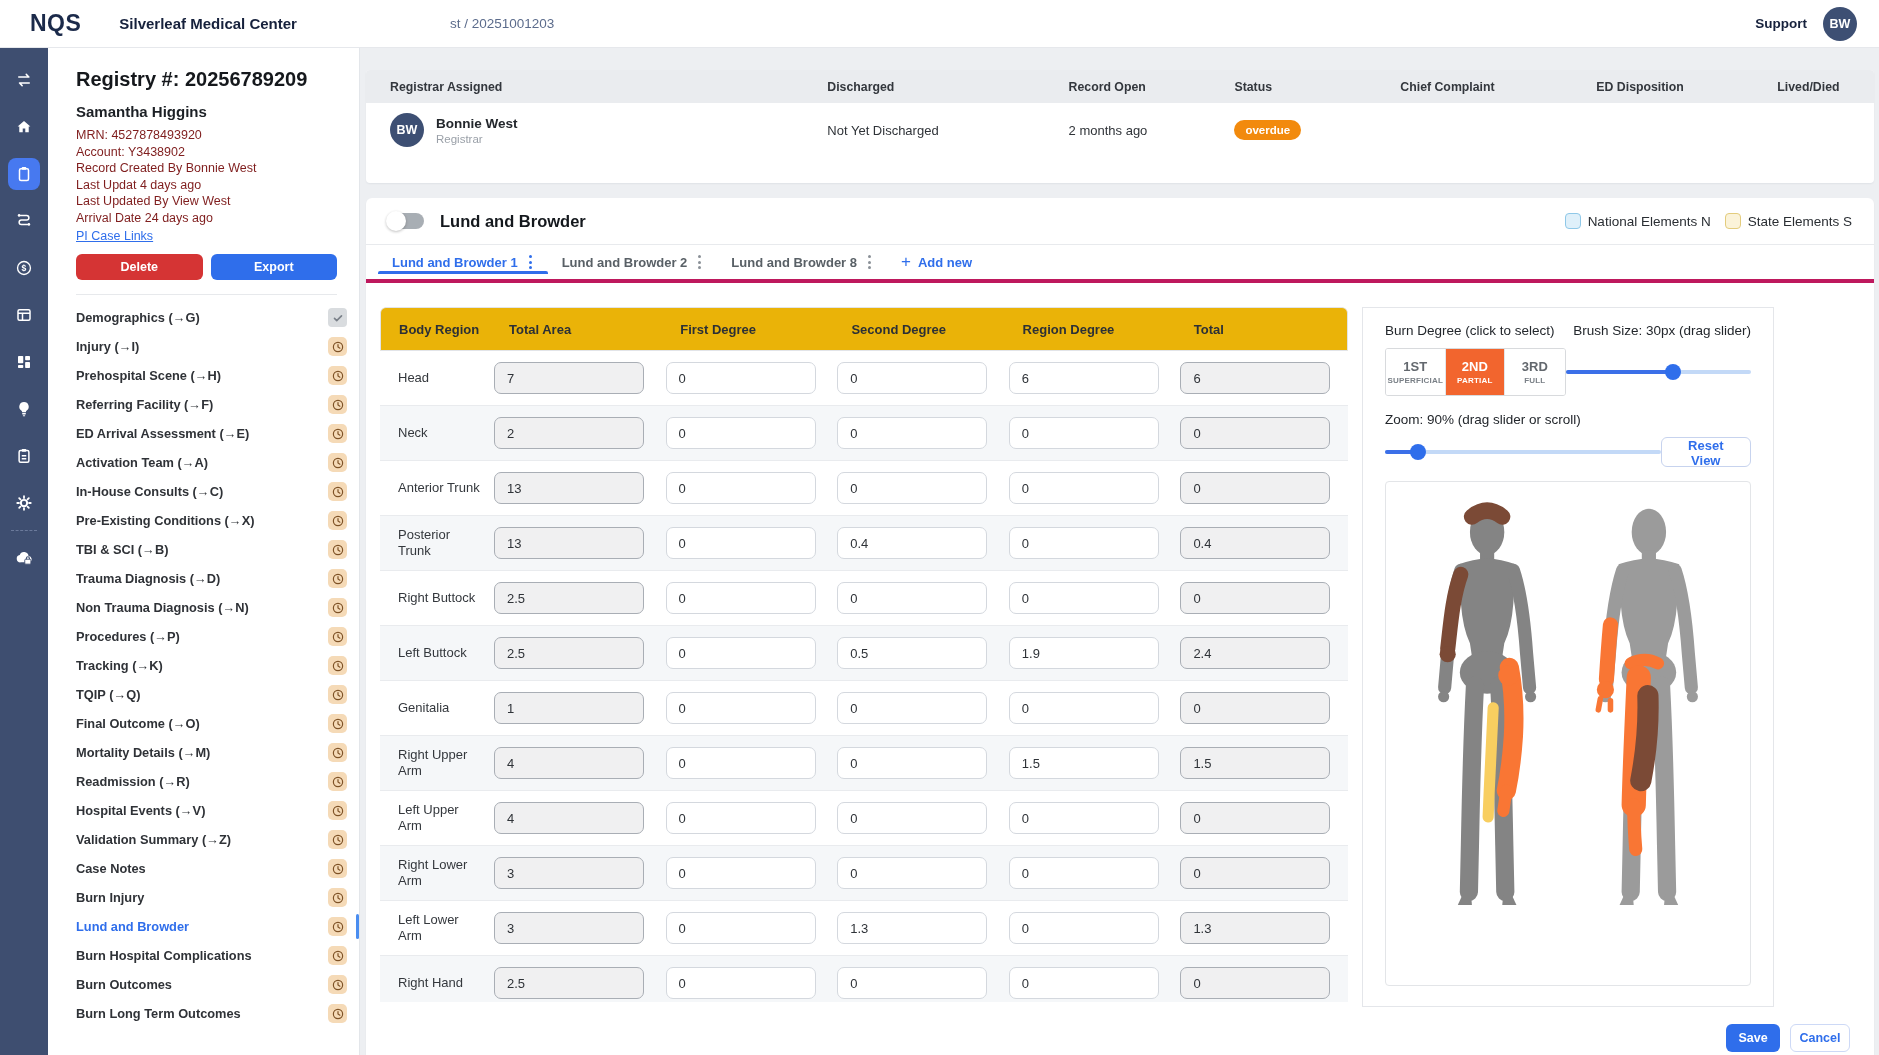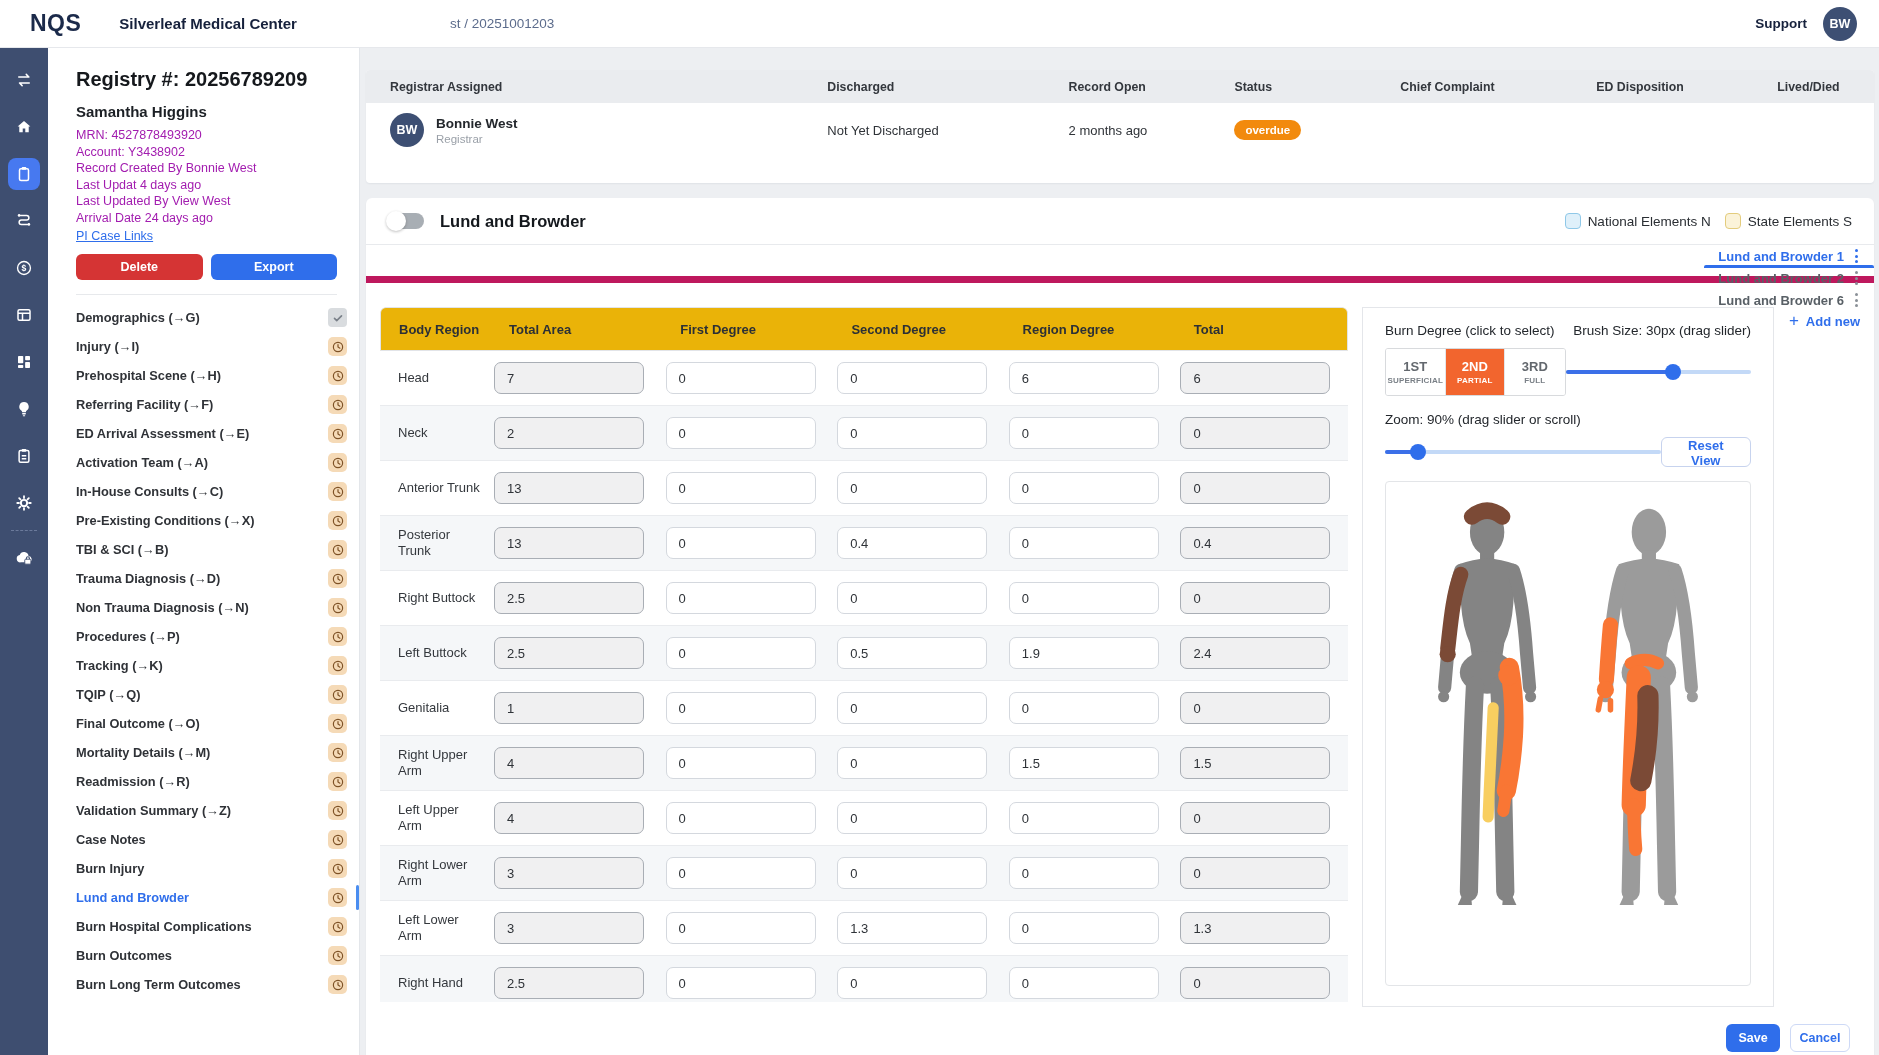--- a/index.html
+++ b/index.html
@@ -34,7 +34,7 @@
   .registry { font-size:20px; font-weight:800; color:#15181C; }
   .pname { font-size:15px; font-weight:700; color:#1C2025; margin-top:12px; }
   .pinfo { margin-top:7px; }
-  .pinfo div { font-size:12.5px; color:#a21caf; line-height:16.5px; }
+  .pinfo div { font-size:12.5px; color:#7f1d1d; line-height:16.5px; }
   .pi-link { display:inline-block; font-size:12.5px; color:#2F6EEB; text-decoration:underline; margin-top:2px; cursor:pointer; }
   .btn-row { display:flex; gap:8px; margin-top:10px; padding-right:22px; }
   .btn-row button { flex:1; height:26px; border:none; border-radius:6px; color:#fff;

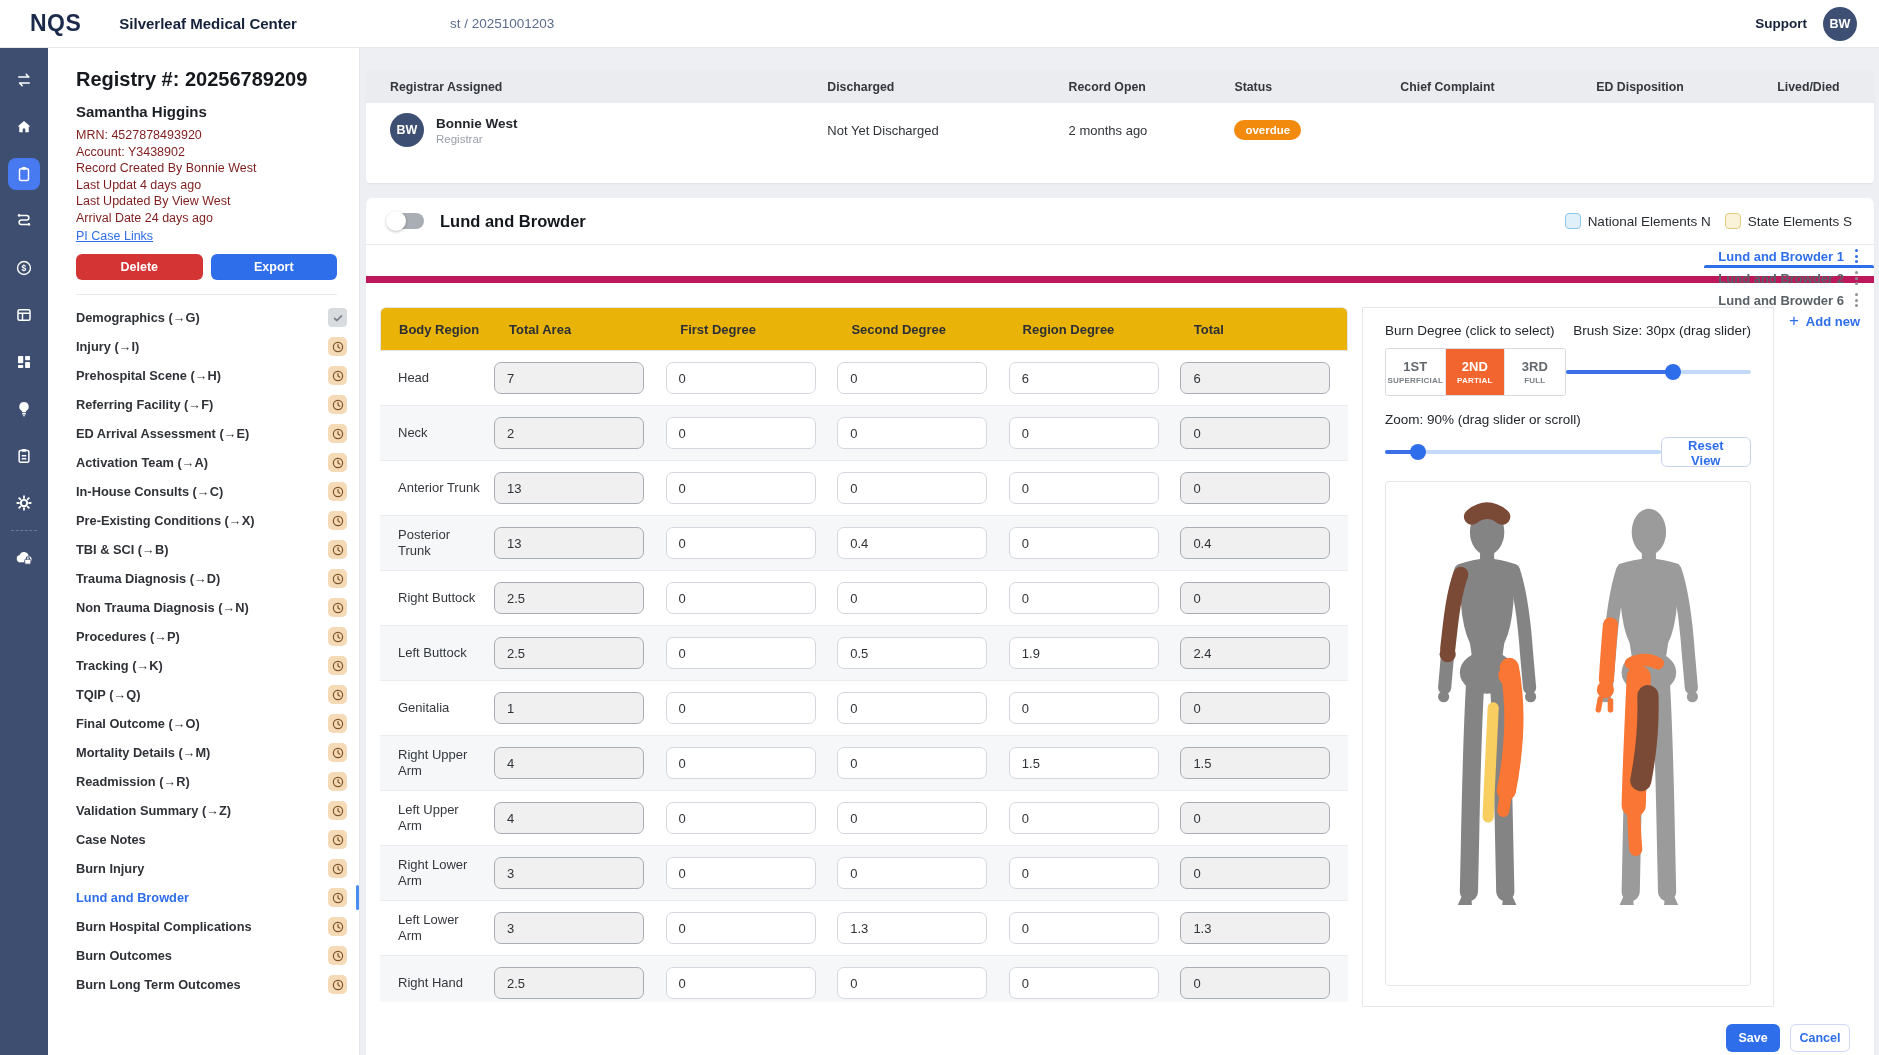--- a/index.html
+++ b/index.html
@@ -85,7 +85,7 @@
   .chk-state { background:#FBF3D9; border:1.5px solid #E3CC7D; }
   .chk-wrap { display:flex; align-items:center; font-size:13.5px; color:#2A2E33; cursor:pointer; }
 
-  .tabs { display:flex; align-items:flex-end; height:38px; border-bottom:7px solid #be185d; padding-left:12px;flex-direction:column; }
+  .tabs { display:flex; align-items:center; height:38px; border-bottom:4px solid #be185d; padding-left:12px; }
   .tab { display:flex; align-items:center; gap:9px; padding:0 14px; font-size:13px; font-weight:600;
          color:#596066; cursor:pointer; position:relative; }
   .tab.active { color:#2F6EEB; }

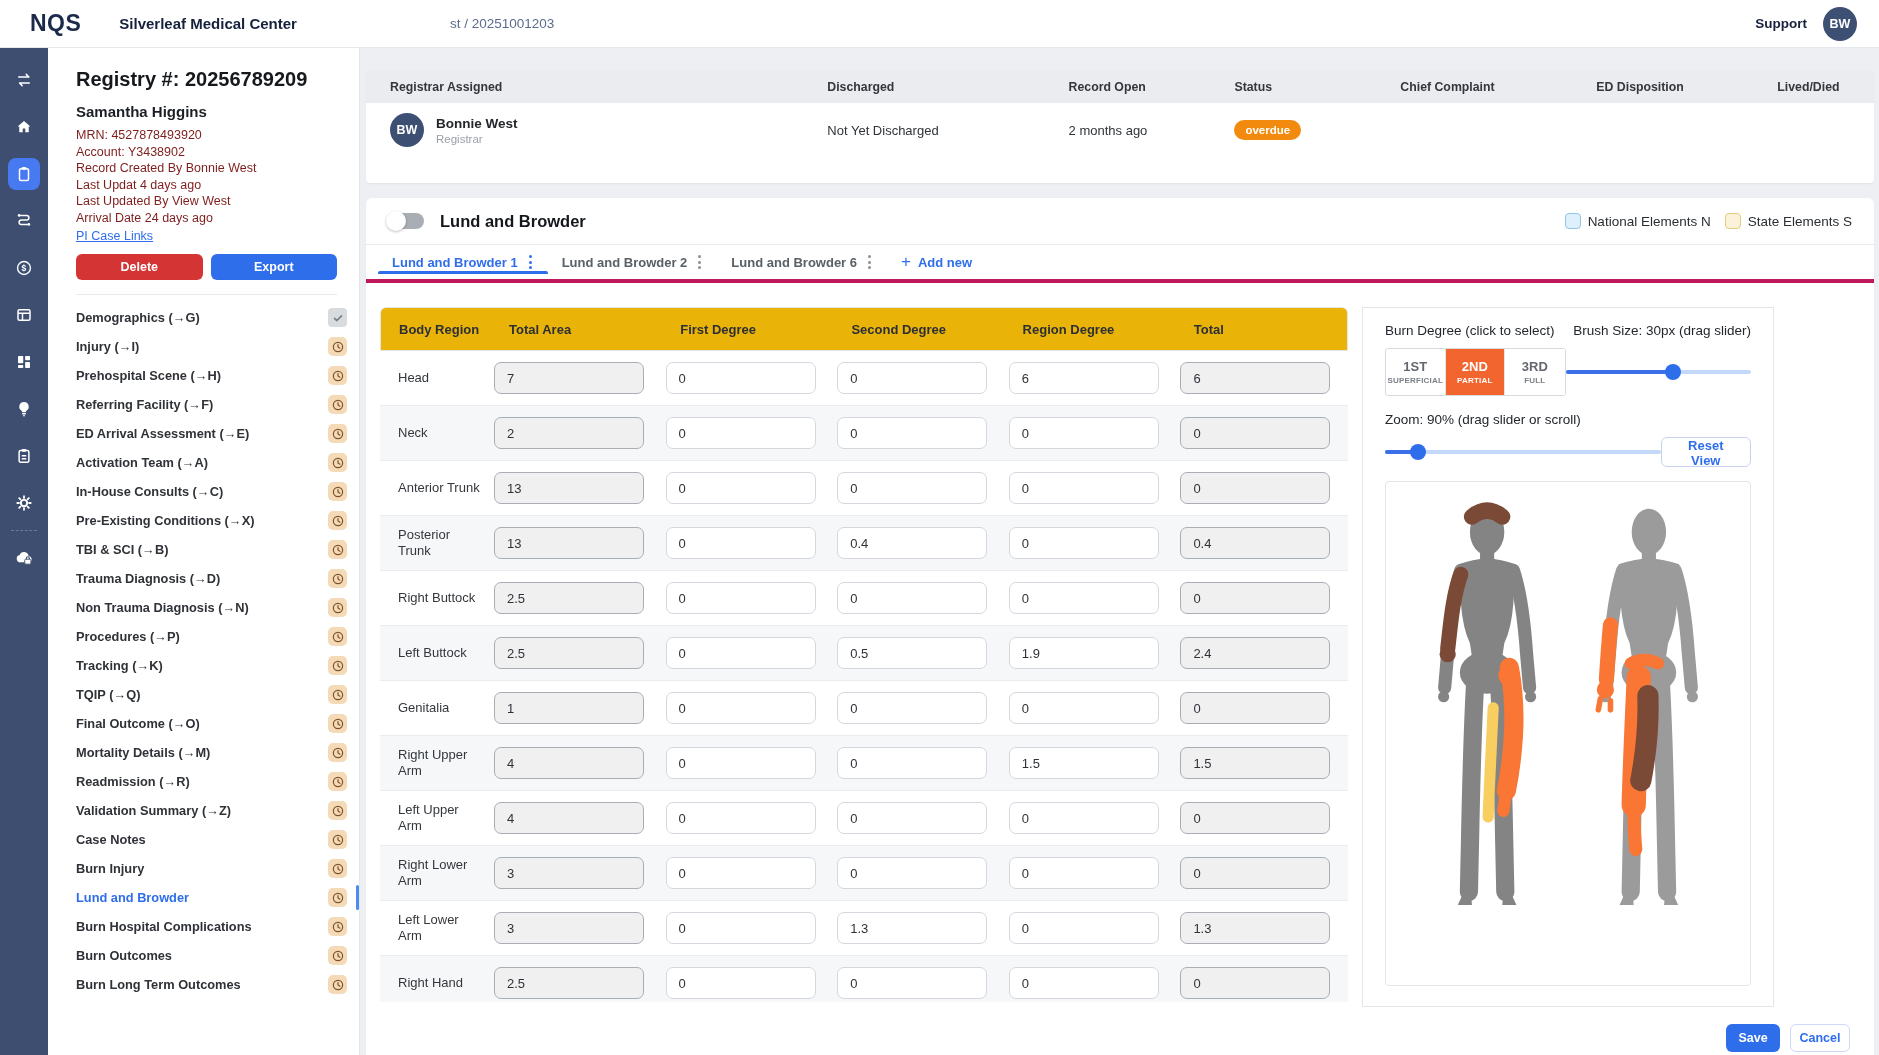--- a/index.html
+++ b/index.html
@@ -536,7 +536,7 @@
             </span>
           </div>
           <div class="tab">
-            <span>Lund and Browder 6</span>
+            <span>Lund and Browder 8</span>
             <span class="kebab">
               <i></i>
               <i></i>

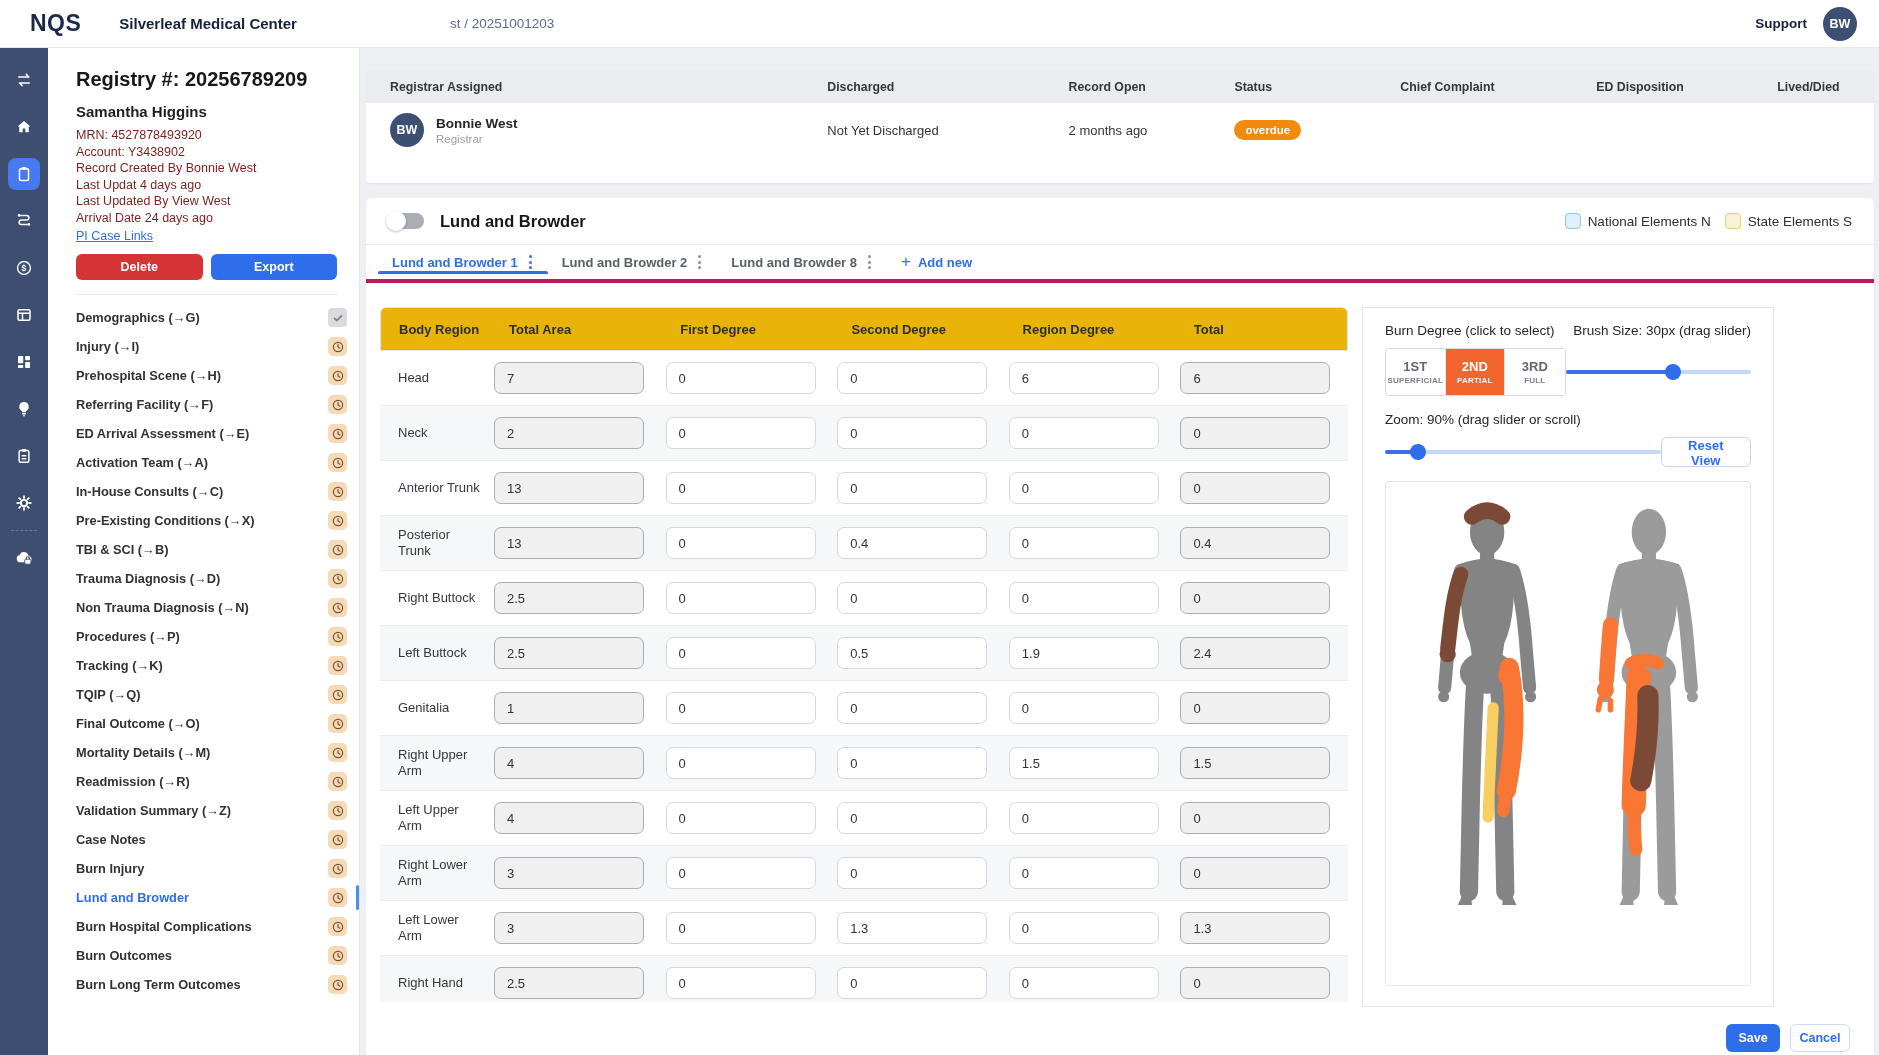--- a/index.html
+++ b/index.html
@@ -404,6 +404,15 @@
           </span>
         </div>
         <div class="nav-item">
+          <span class="lbl">Hospital Events (→V)</span>
+          <span class="badge-clock">
+            <svg viewBox="0 0 20 20" style="width: 14px; height: 14px;">
+              <circle cx="10" cy="10" r="6.6" fill="none" stroke="#7E5226" stroke-width="1.7"></circle>
+              <path d="M10 6.4V10l2.7 1.7" fill="none" stroke="#7E5226" stroke-width="1.7" stroke-linecap="round"></path>
+            </svg>
+          </span>
+        </div>
+        <div class="nav-item">
           <span class="lbl">Validation Summary (→Z)</span>
           <span class="badge-clock">
             <svg viewBox="0 0 20 20" style="width: 14px; height: 14px;">

